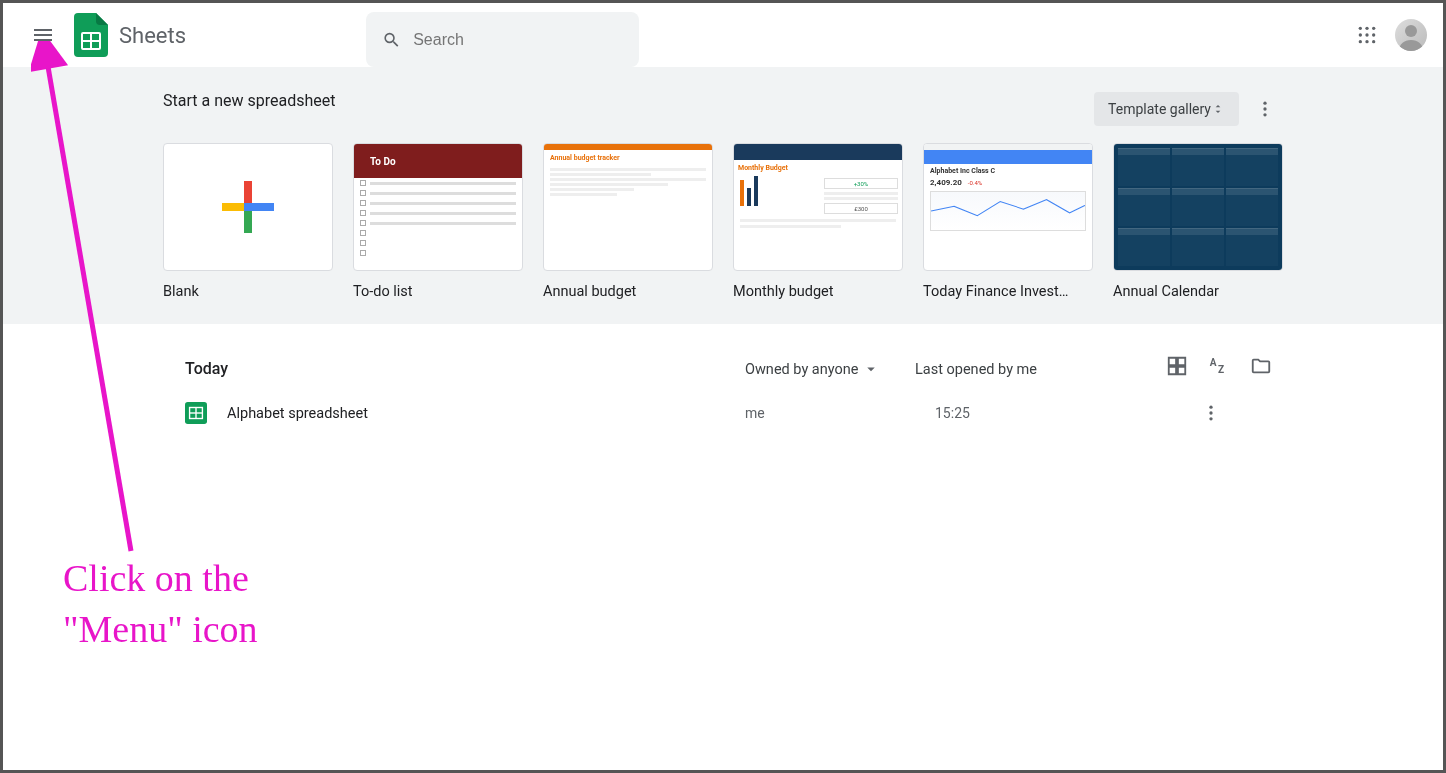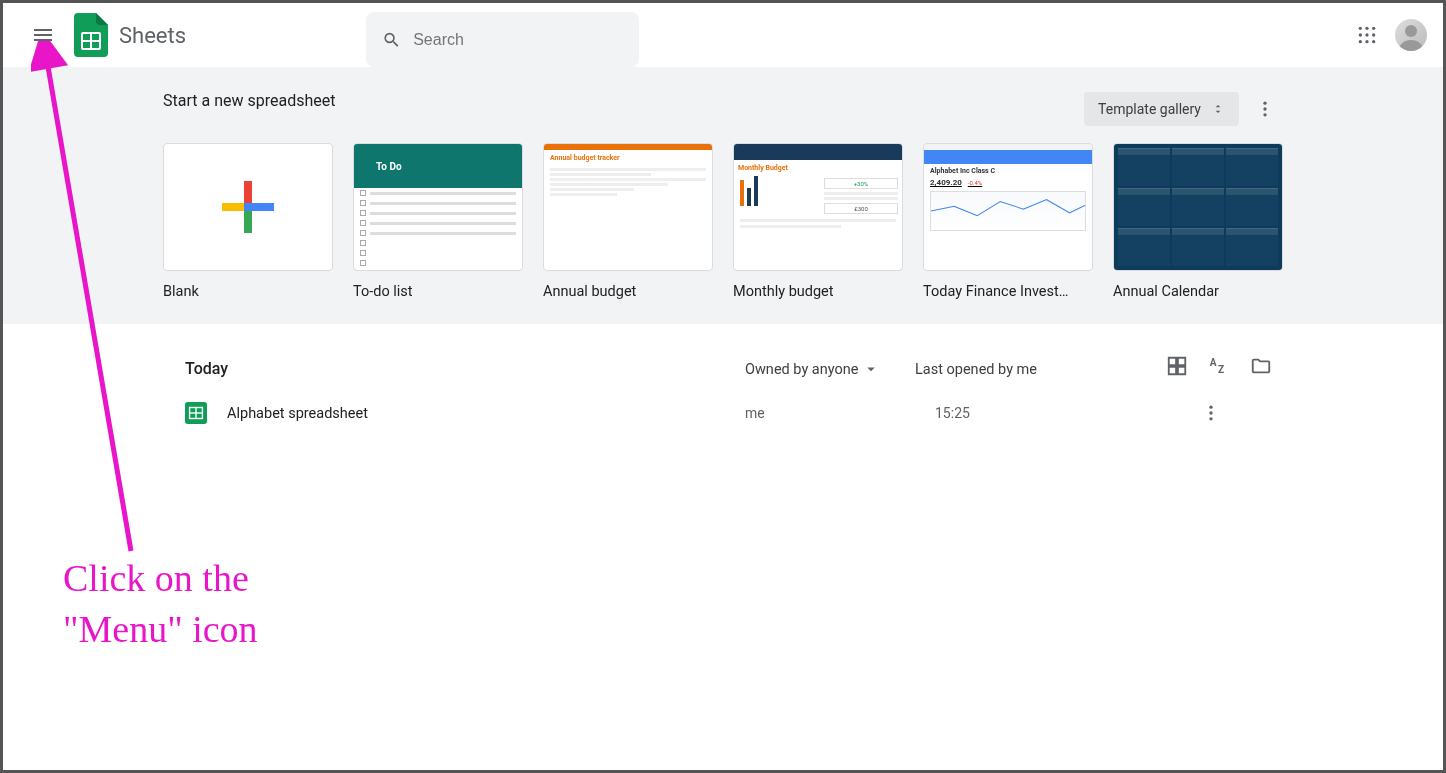--- a/index.html
+++ b/index.html
@@ -111,7 +111,7 @@
     padding: 8px 14px;
     font-size: 14px;
     color: #3c4043;
-    display:flex; align-items:center; gap:10px;
+    display:flex; align-items:center; 
     cursor:pointer;
   }
   .more-btn {

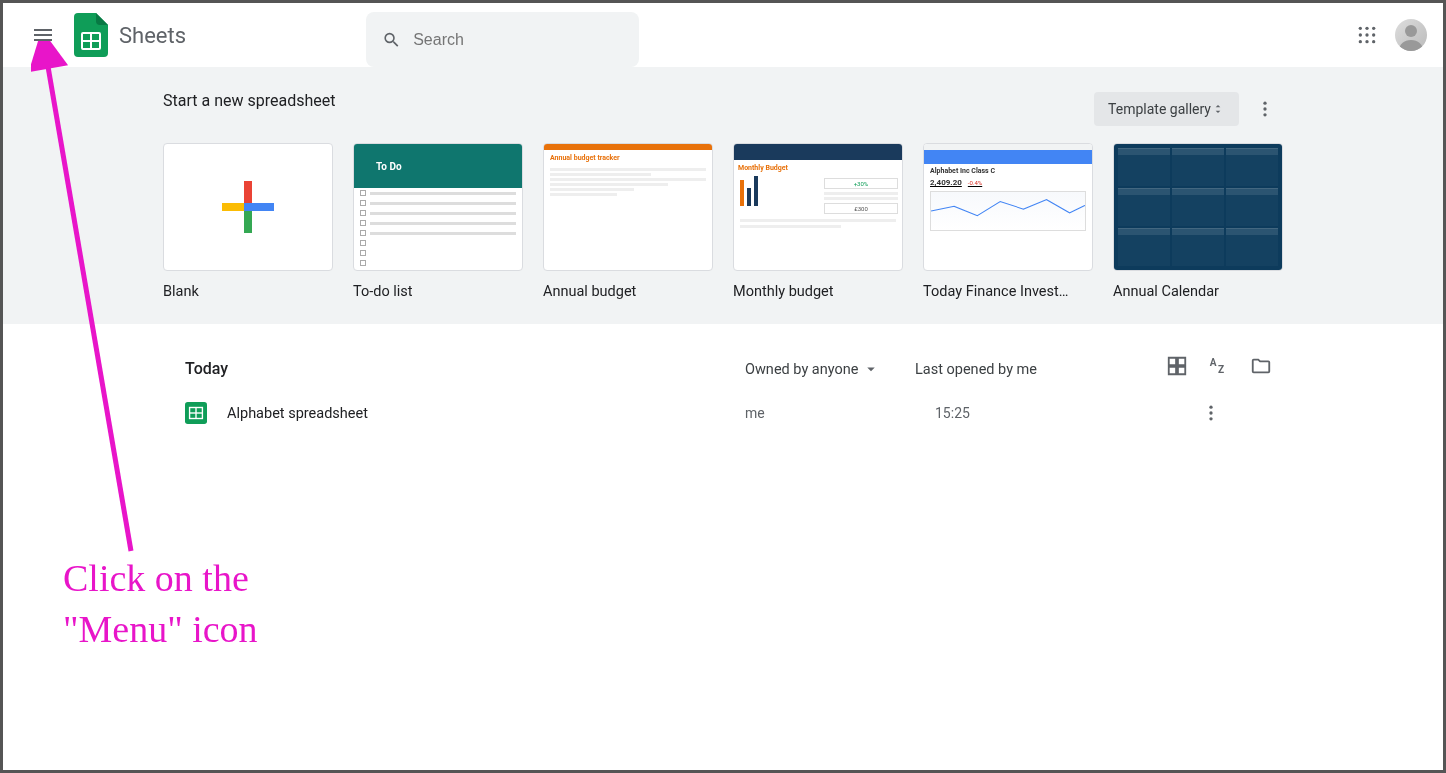--- a/index.html
+++ b/index.html
@@ -153,8 +153,8 @@
   }
   
   .todo-head {
-    background:#0f766e; color:#fff;
-    font-size:8px; padding:22px; display:flex; gap:6px; align-items:center;
+    background:#7f1d1d; color:#fff;
+    font-size:8px; padding:16px; display:flex; gap:6px; align-items:center;
     height:34px;
   }
   .todo-row { display:flex; align-items:center; padding:2px 6px; gap:4px;}

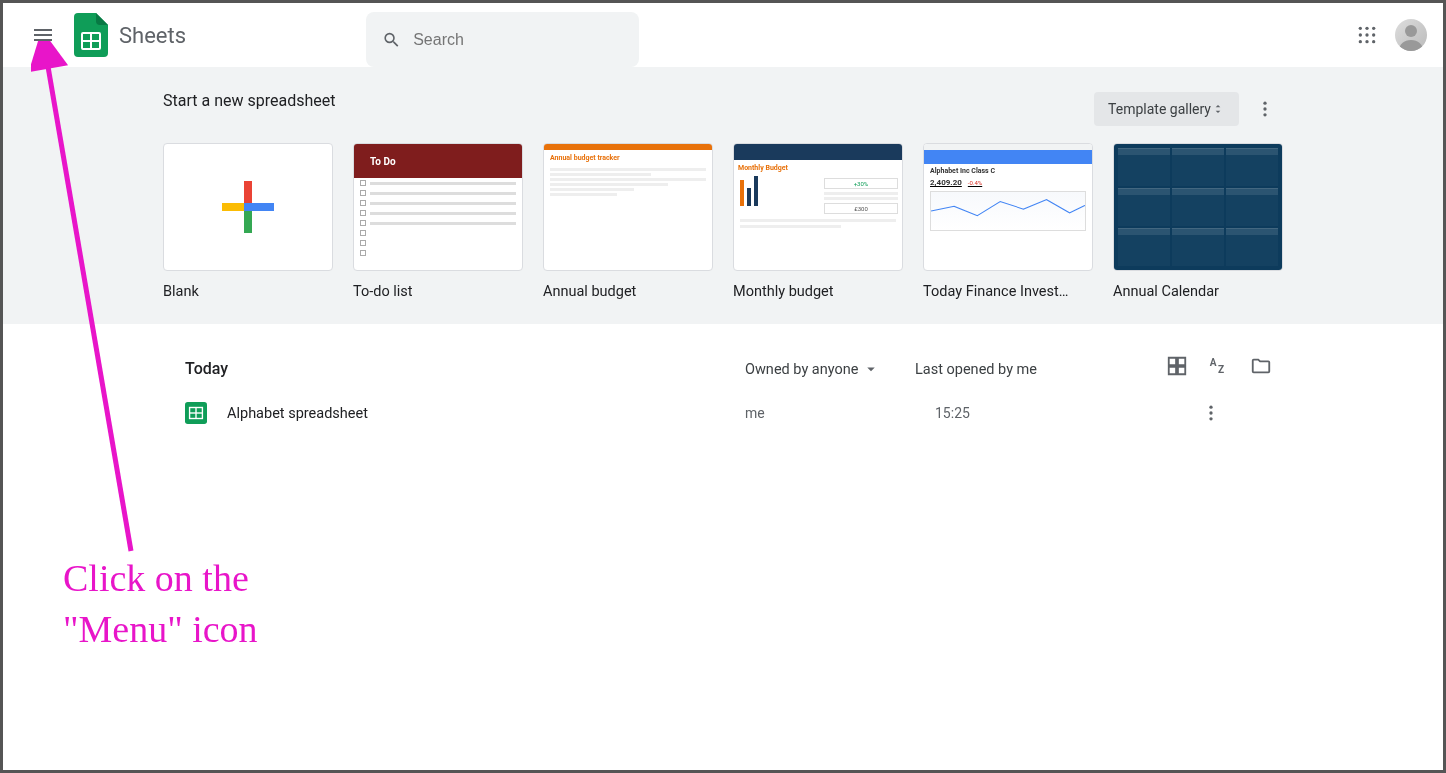--- a/index.html
+++ b/index.html
@@ -418,7 +418,7 @@
           <div style="height:6px;background:#f1f3f4;"></div>
           <div class="fin-head"></div>
           <div class="fin-t1">Alphabet Inc Class C</div>
-          <div style="display:flex;align-items:baseline;padding:0 6px;gap:6px;text-decoration:underline;">
+          <div style="display:flex;align-items:baseline;padding:0 6px;gap:6px;">
             <span class="fin-t2" style="padding:0">2,409.20</span>
             <span style="font-size:6px;color:#d93025;">-0.4%</span>
           </div>

